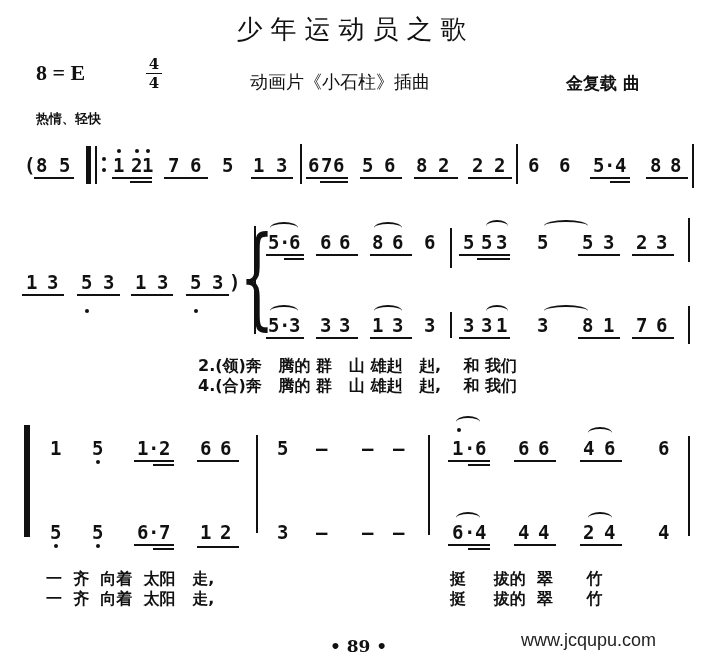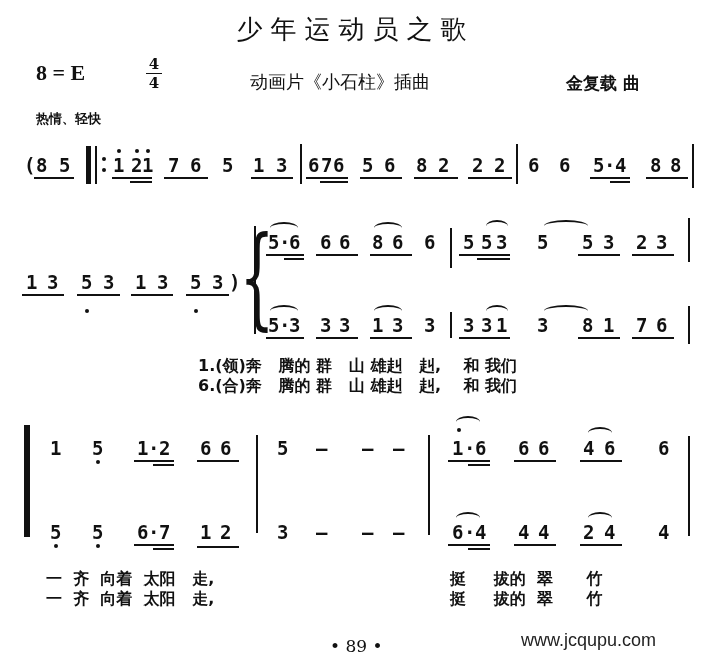--- a/index.html
+++ b/index.html
@@ -170,7 +170,7 @@
   <div class="ul" style="left:632px;top:337px;width:42px"></div>
   <div class="bar" style="left:688px;top:306px;height:38px"></div>
 
-  <div class="ly" style="left:198px;top:357px">1.(领)奔   腾的 群   山 雄赳   赳,    和 我们</div>
+  <div class="ly" style="left:198px;top:357px">2.(领)奔   腾的 群   山 雄赳   赳,    和 我们</div>
   <div class="ly" style="left:198px;top:377px">6.(合)奔   腾的 群   山 雄赳   赳,    和 我们</div>
 </div>
 

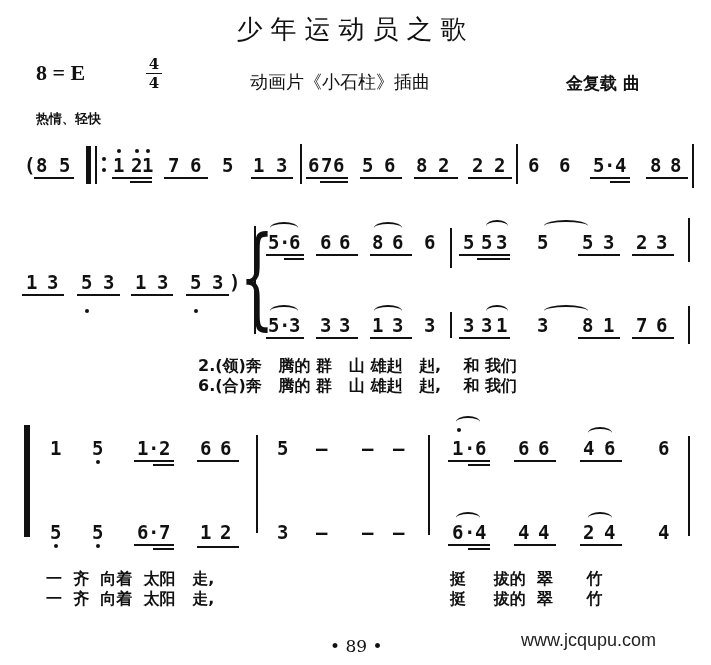--- a/index.html
+++ b/index.html
@@ -171,7 +171,7 @@
   <div class="bar" style="left:688px;top:306px;height:38px"></div>
 
   <div class="ly" style="left:198px;top:357px">2.(领)奔   腾的 群   山 雄赳   赳,    和 我们</div>
-  <div class="ly" style="left:198px;top:377px">6.(合)奔   腾的 群   山 雄赳   赳,    和 我们</div>
+  <div class="ly" style="left:198px;top:377px">4.(合)奔   腾的 群   山 雄赳   赳,    和 我们</div>
 </div>
 
 <div>

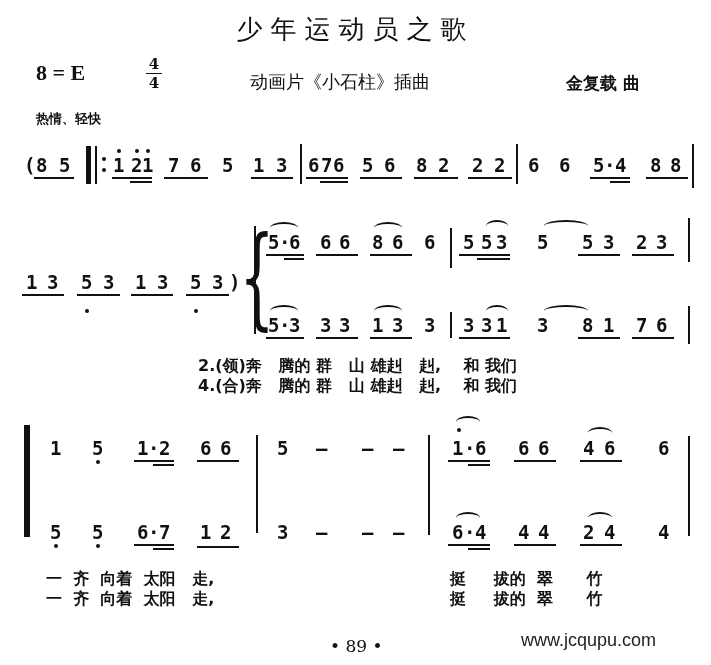--- a/index.html
+++ b/index.html
@@ -19,7 +19,7 @@
   .dot{position:absolute;width:4px;height:4px;border-radius:50%;background:#111;}
   .slur{position:absolute;height:10px;border-top:2px solid #111;border-radius:50% 50% 0 0;}
   .ly{position:absolute;font-size:16px;font-weight:bold;font-family:"DejaVu Sans",sans-serif;line-height:18px;white-space:pre;}
-  .page{left:330px;top:636px;font-size:17px;font-weight:normal;}
+  .page{left:330px;top:636px;font-size:17px;font-weight:bold;}
   .wm{left:521px;top:630px;font-size:18px;font-family:"Liberation Sans",sans-serif;color:#222;}
   .brace{position:absolute;font-size:110px;line-height:110px;font-family:"DejaVu Serif",serif;transform:scaleX(0.5);}
   .bracket{position:absolute;width:6px;background:#111;}

